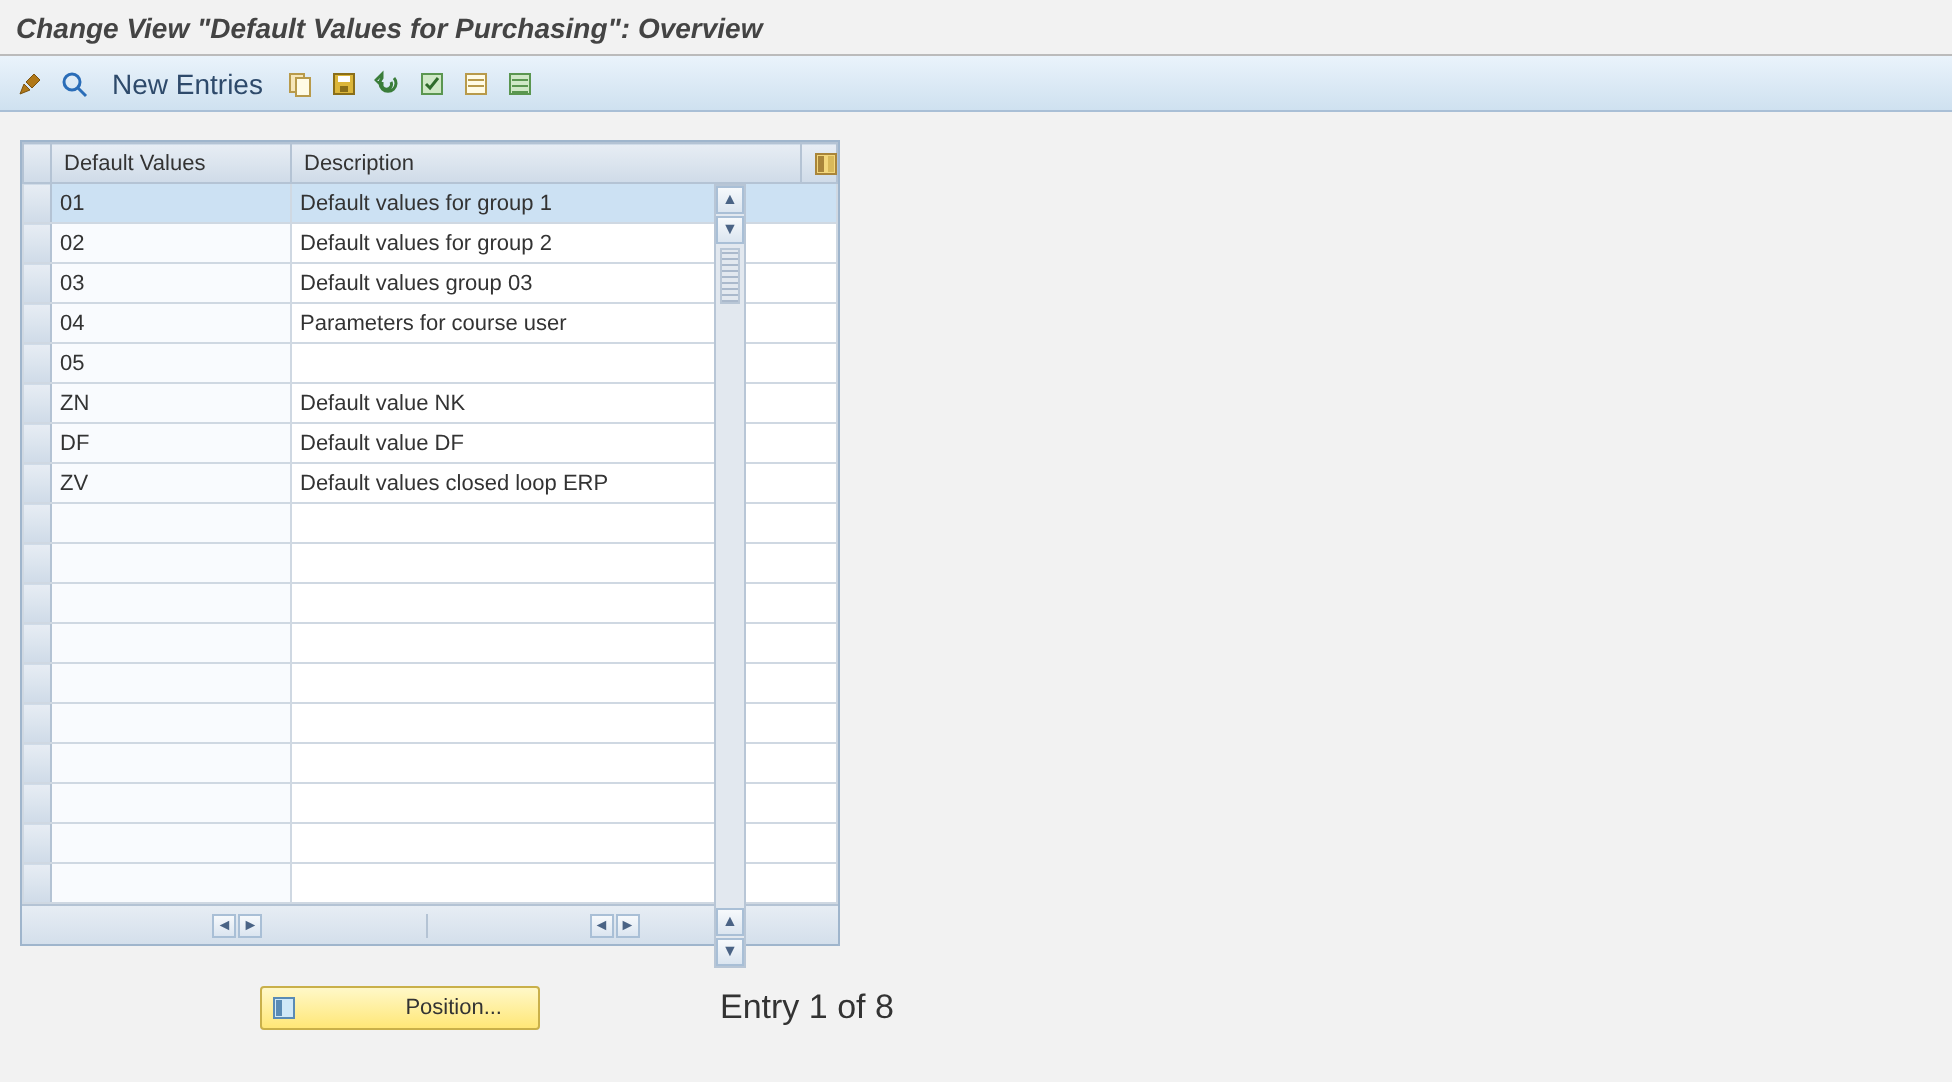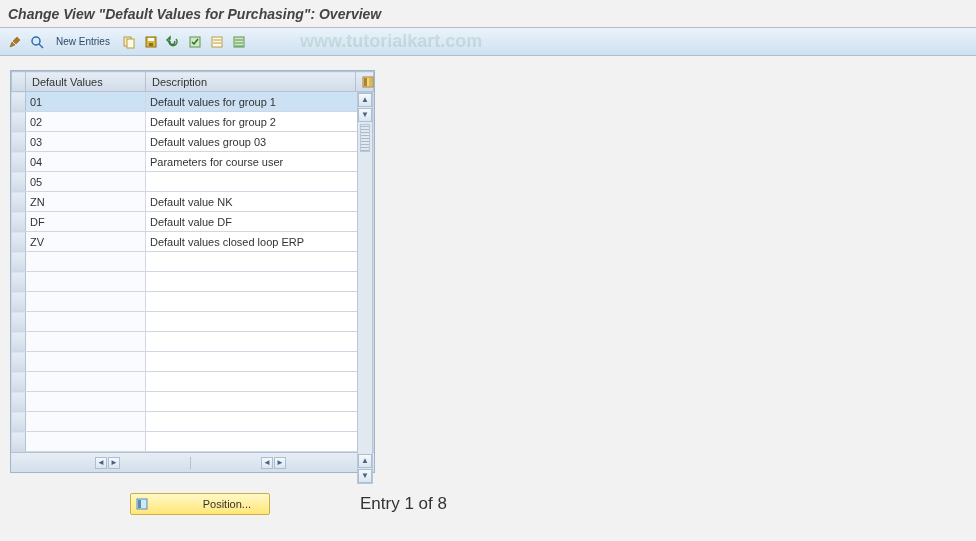--- a/index.html
+++ b/index.html
@@ -41,7 +41,7 @@
     cursor: pointer;
   }
   .tool-text {
-    font-size: 10px;
+    font-size: 14px;
     color: #2e4a6b;
     cursor: pointer;
     padding: 2px 6px;

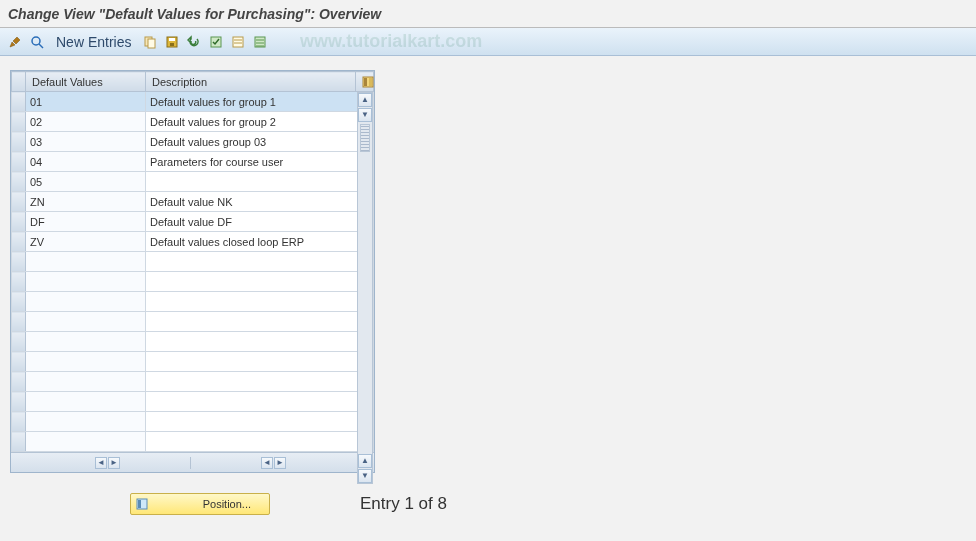--- a/index.html
+++ b/index.html
@@ -238,7 +238,6 @@
         <line x1="3" y1="11" x2="11" y2="11" stroke="#5a9650"></line>
       </svg>
   </span>
-  <span class="watermark">www.tutorialkart.com</span>
 </div>
 
 <div class="content-area">

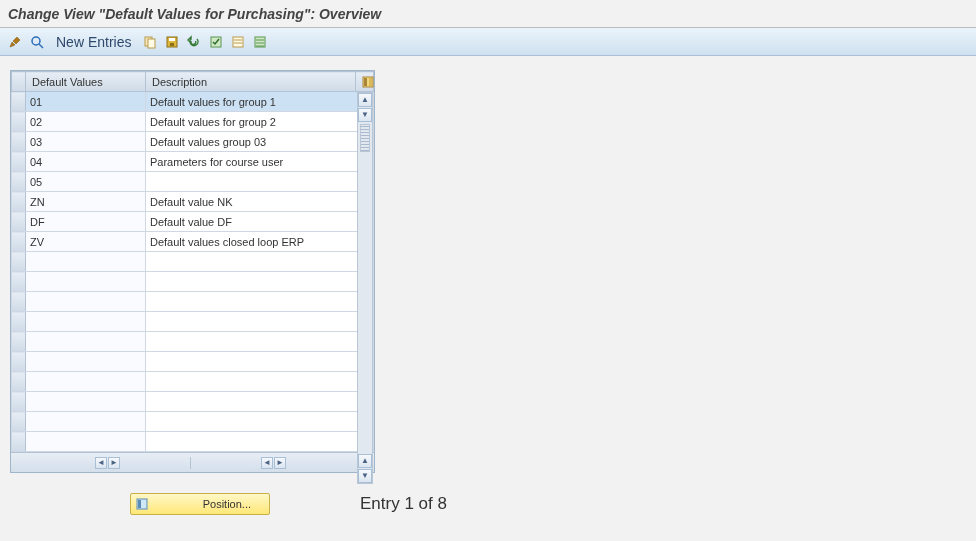--- a/index.html
+++ b/index.html
@@ -62,7 +62,7 @@
     padding: 14px 10px;
   }
   .table-frame {
-    width: 365px;
+    width: 410px;
     border: 1px solid #9fb5cc;
     background: #fff;
     box-shadow: inset 0 0 0 1px #d8e2ec;

